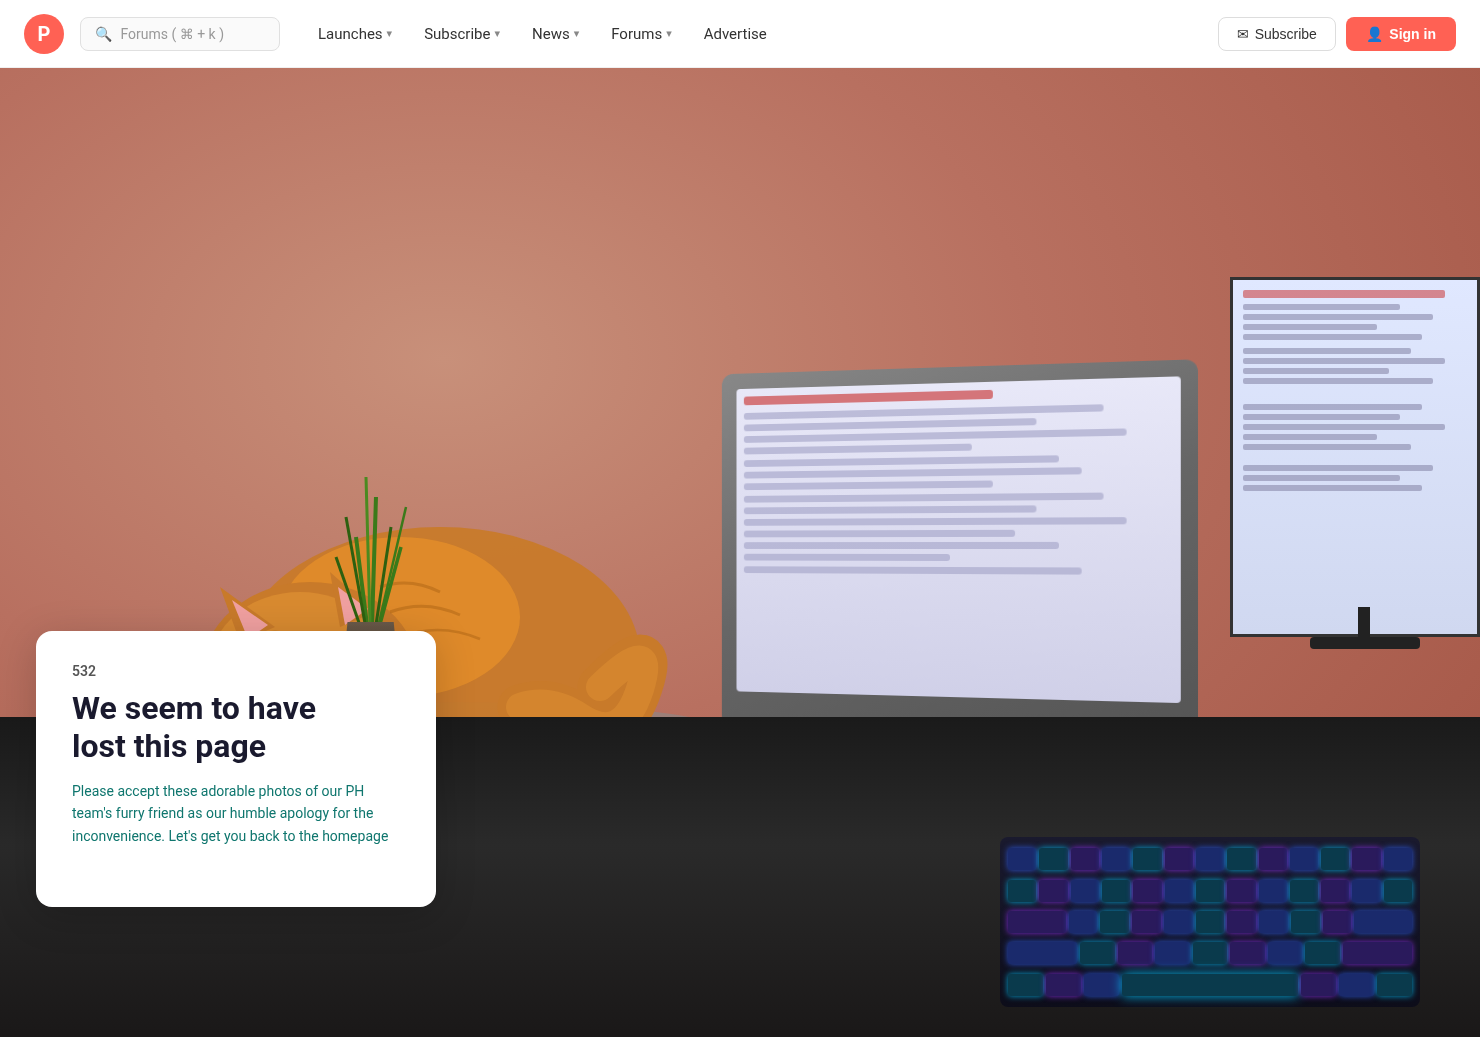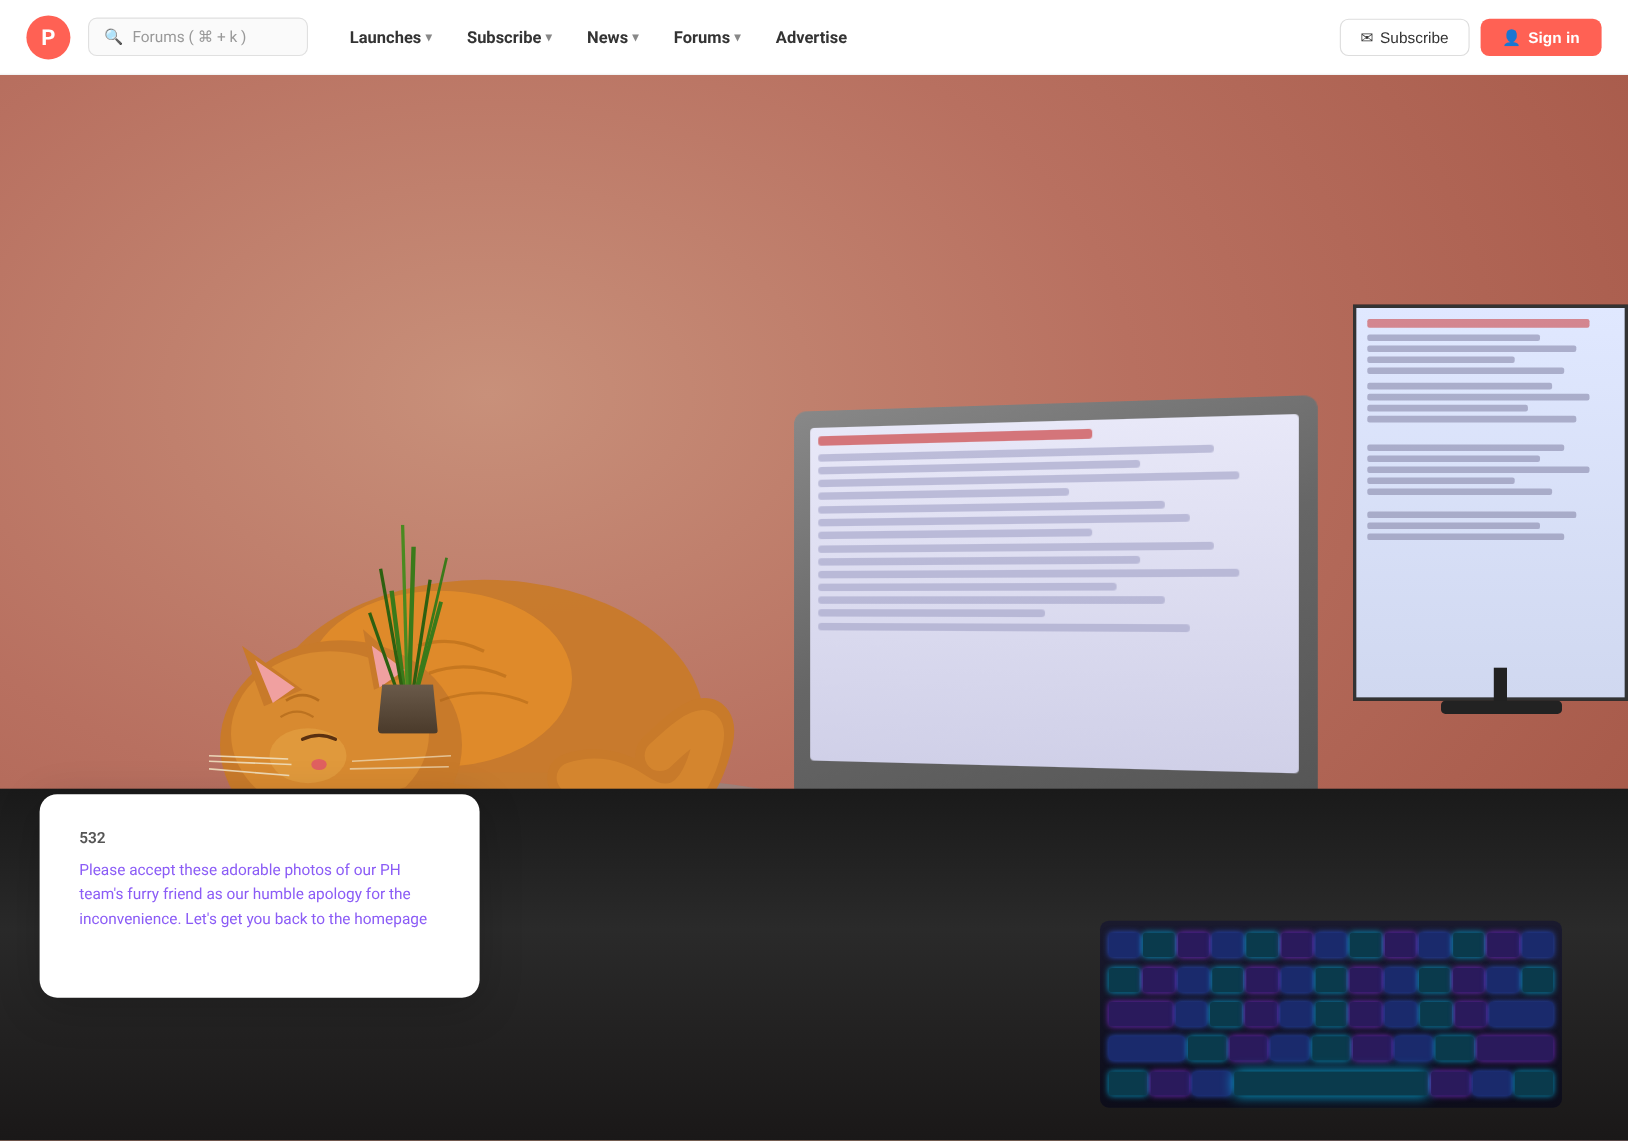--- a/index.html
+++ b/index.html
@@ -31,7 +31,7 @@
     }
     .nav-link {
       display: flex; align-items: center; gap: 4px;
-      padding: 8px 14px; font-size: 15px; font-weight: 700; color: #333;
+      padding: 8px 14px; font-size: 15px; font-weight: 400; color: #333;
       cursor: pointer; border-radius: 8px; white-space: nowrap;
     }
     .nav-link .chevron { font-size: 11px; color: #888; }

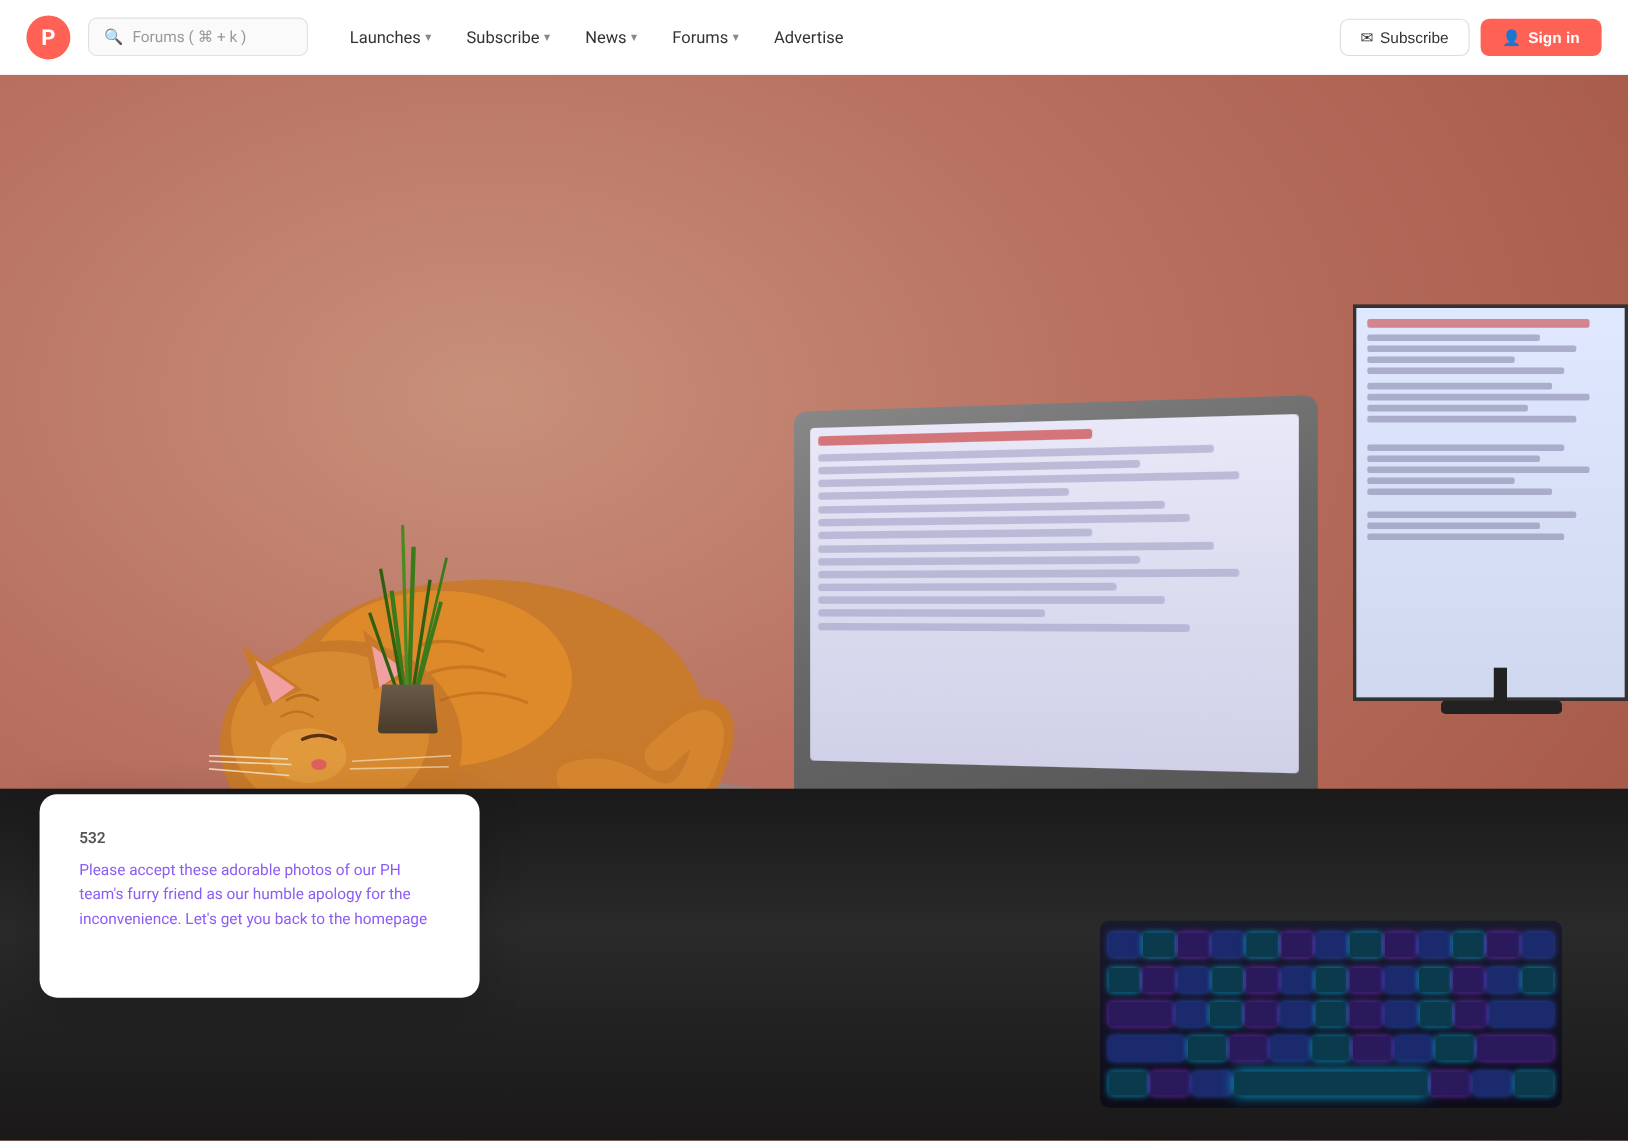--- a/index.html
+++ b/index.html
@@ -445,6 +445,10 @@
 
 <div class="error-card">
   <div class="error-code">532</div>
+  <div class="error-title">
+    <span>We seem to have</span><br>
+    <span>lost this page</span>
+  </div>
   <p class="error-desc">Please accept these adorable photos of our PH team's furry friend as our humble apology for the inconvenience. Let's get you back to the homepage</p>
 </div>
 

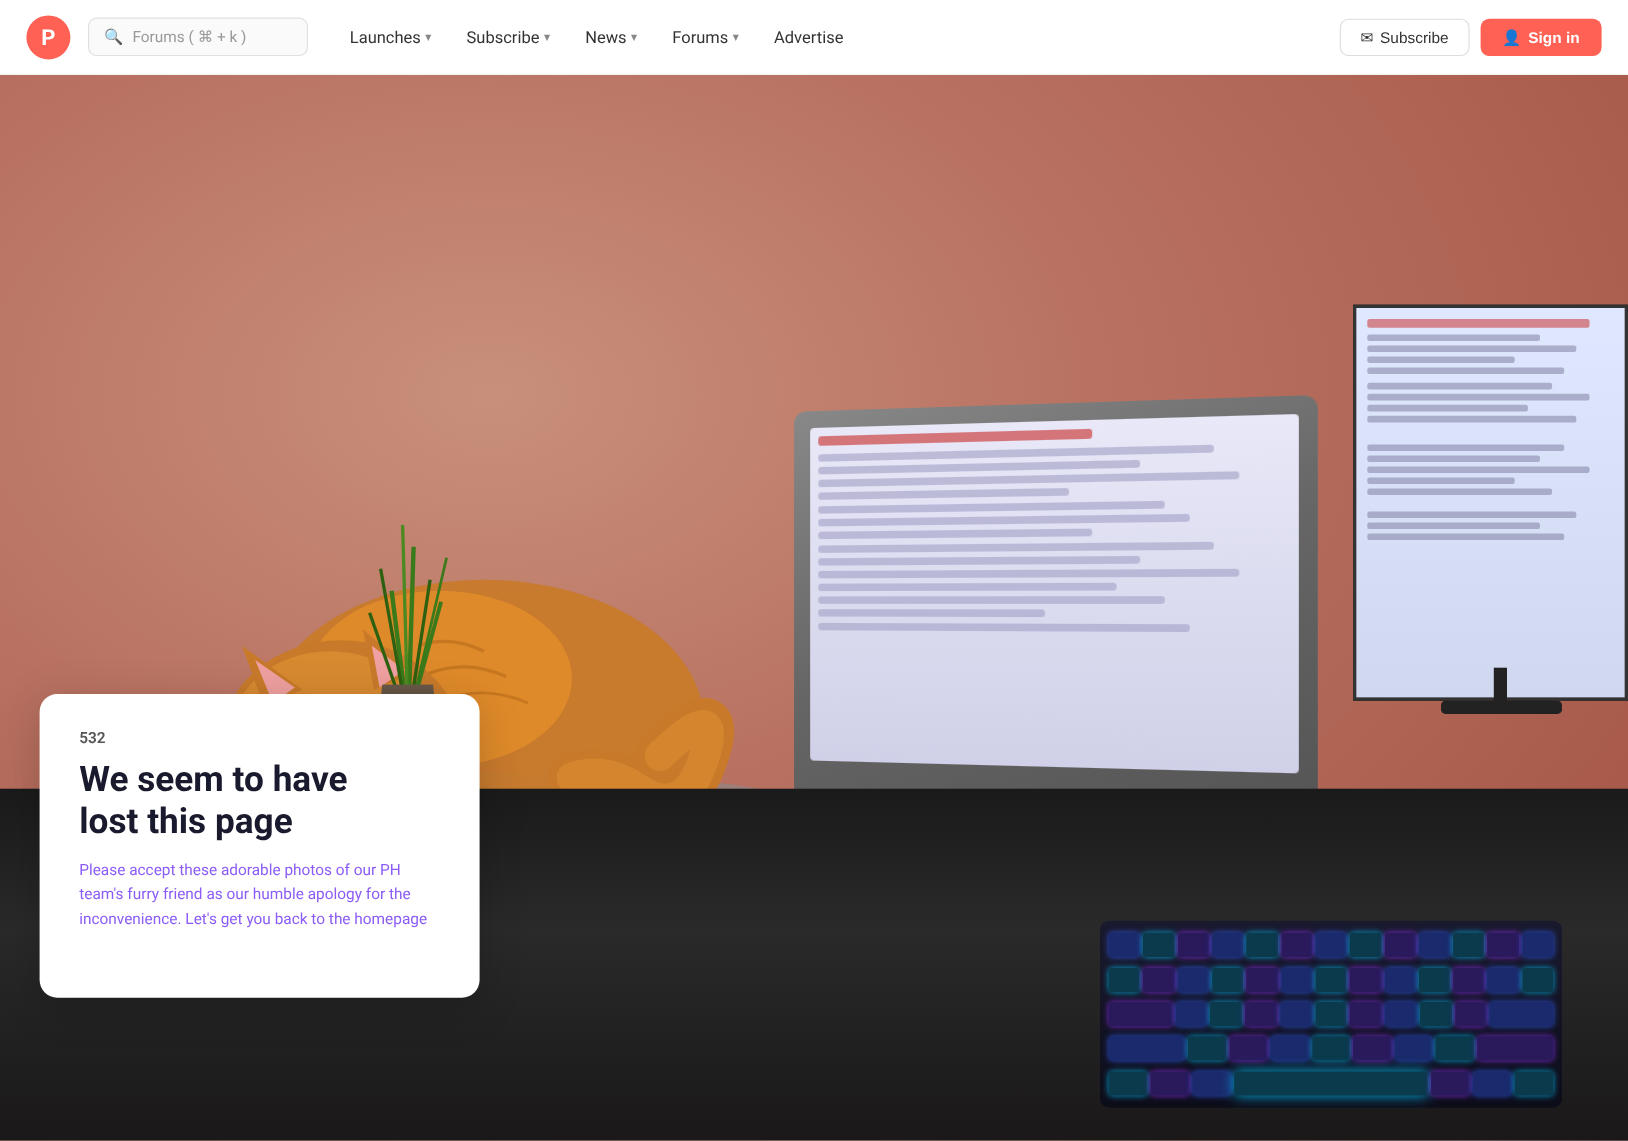--- a/index.html
+++ b/index.html
@@ -178,7 +178,7 @@
       line-height: 1.2; margin-bottom: 14px;
     }
     .error-desc {
-      font-size: 14px; color: #8b5cf6; line-height: 1.6;
+      font-size: 14px; color: #0f766e; line-height: 1.6;
       margin-bottom: 24px;
     }
     .btn-homepage {

